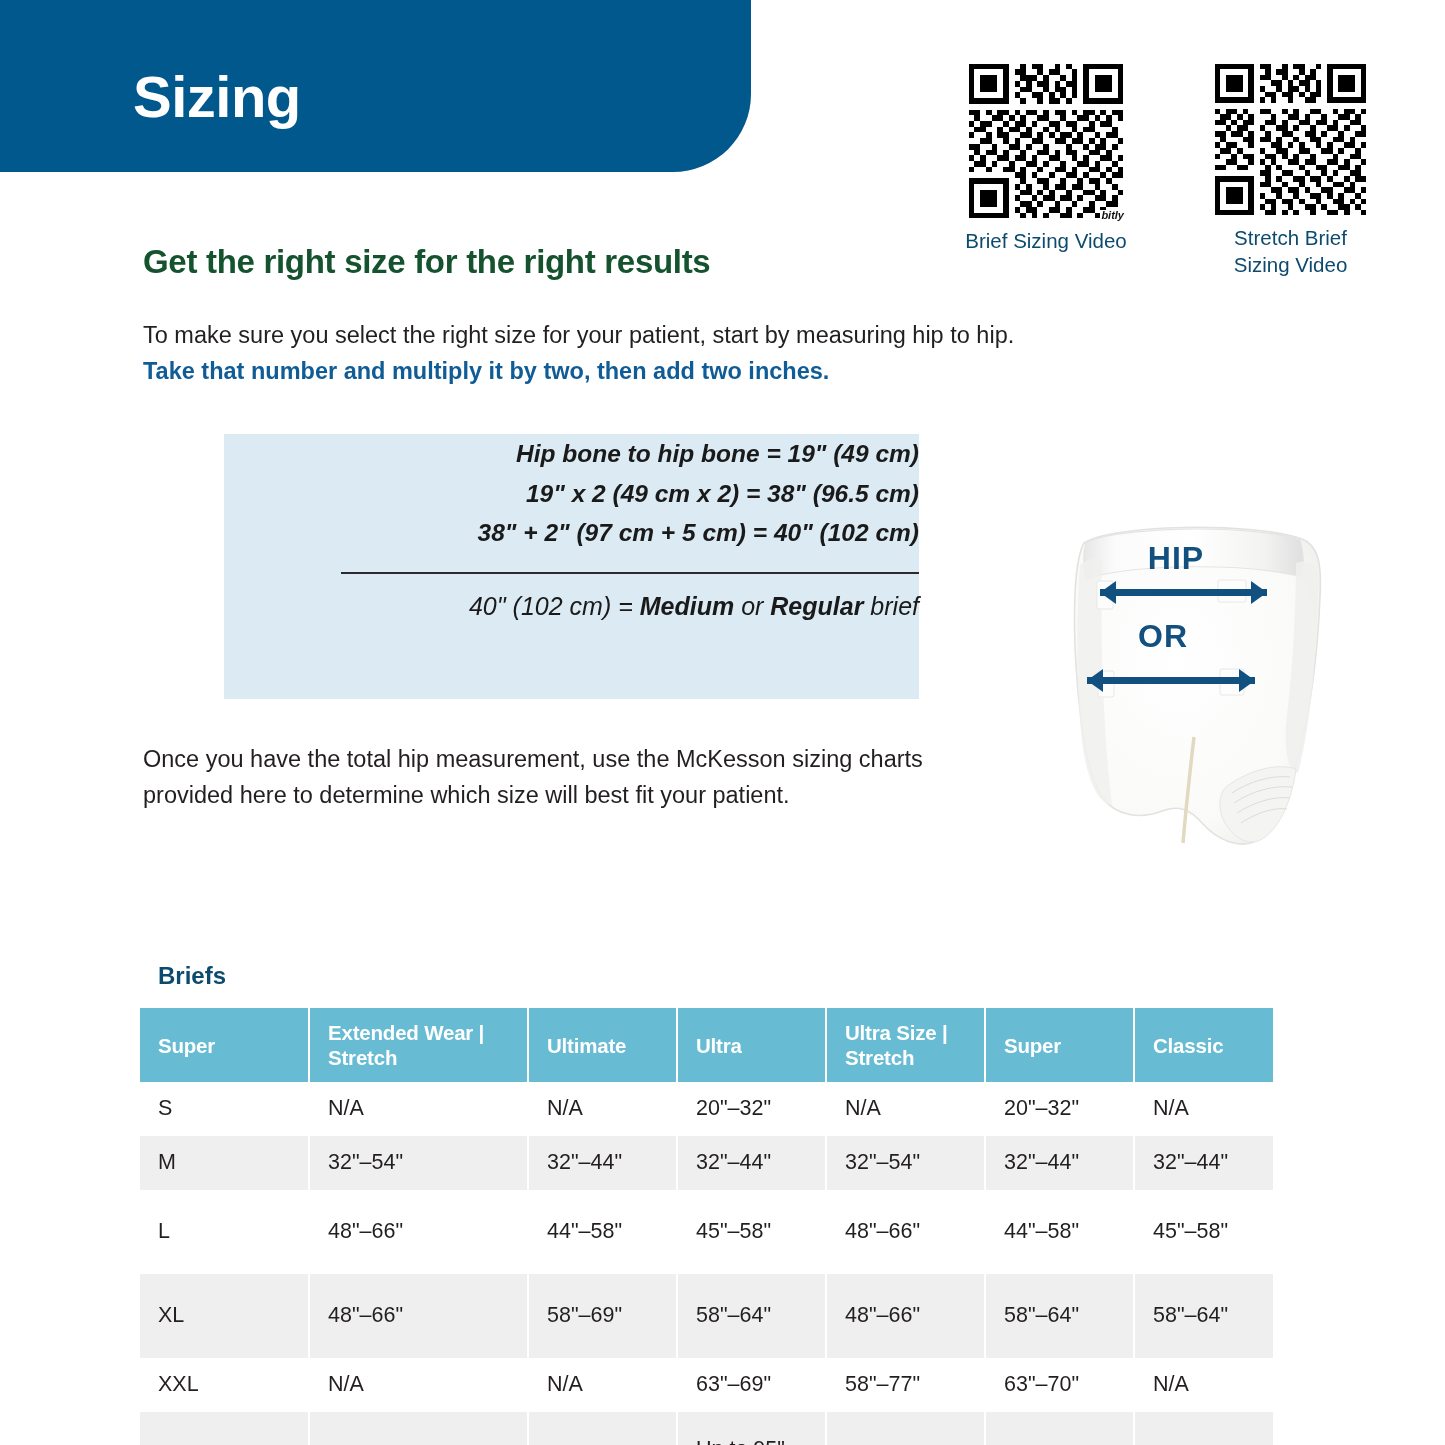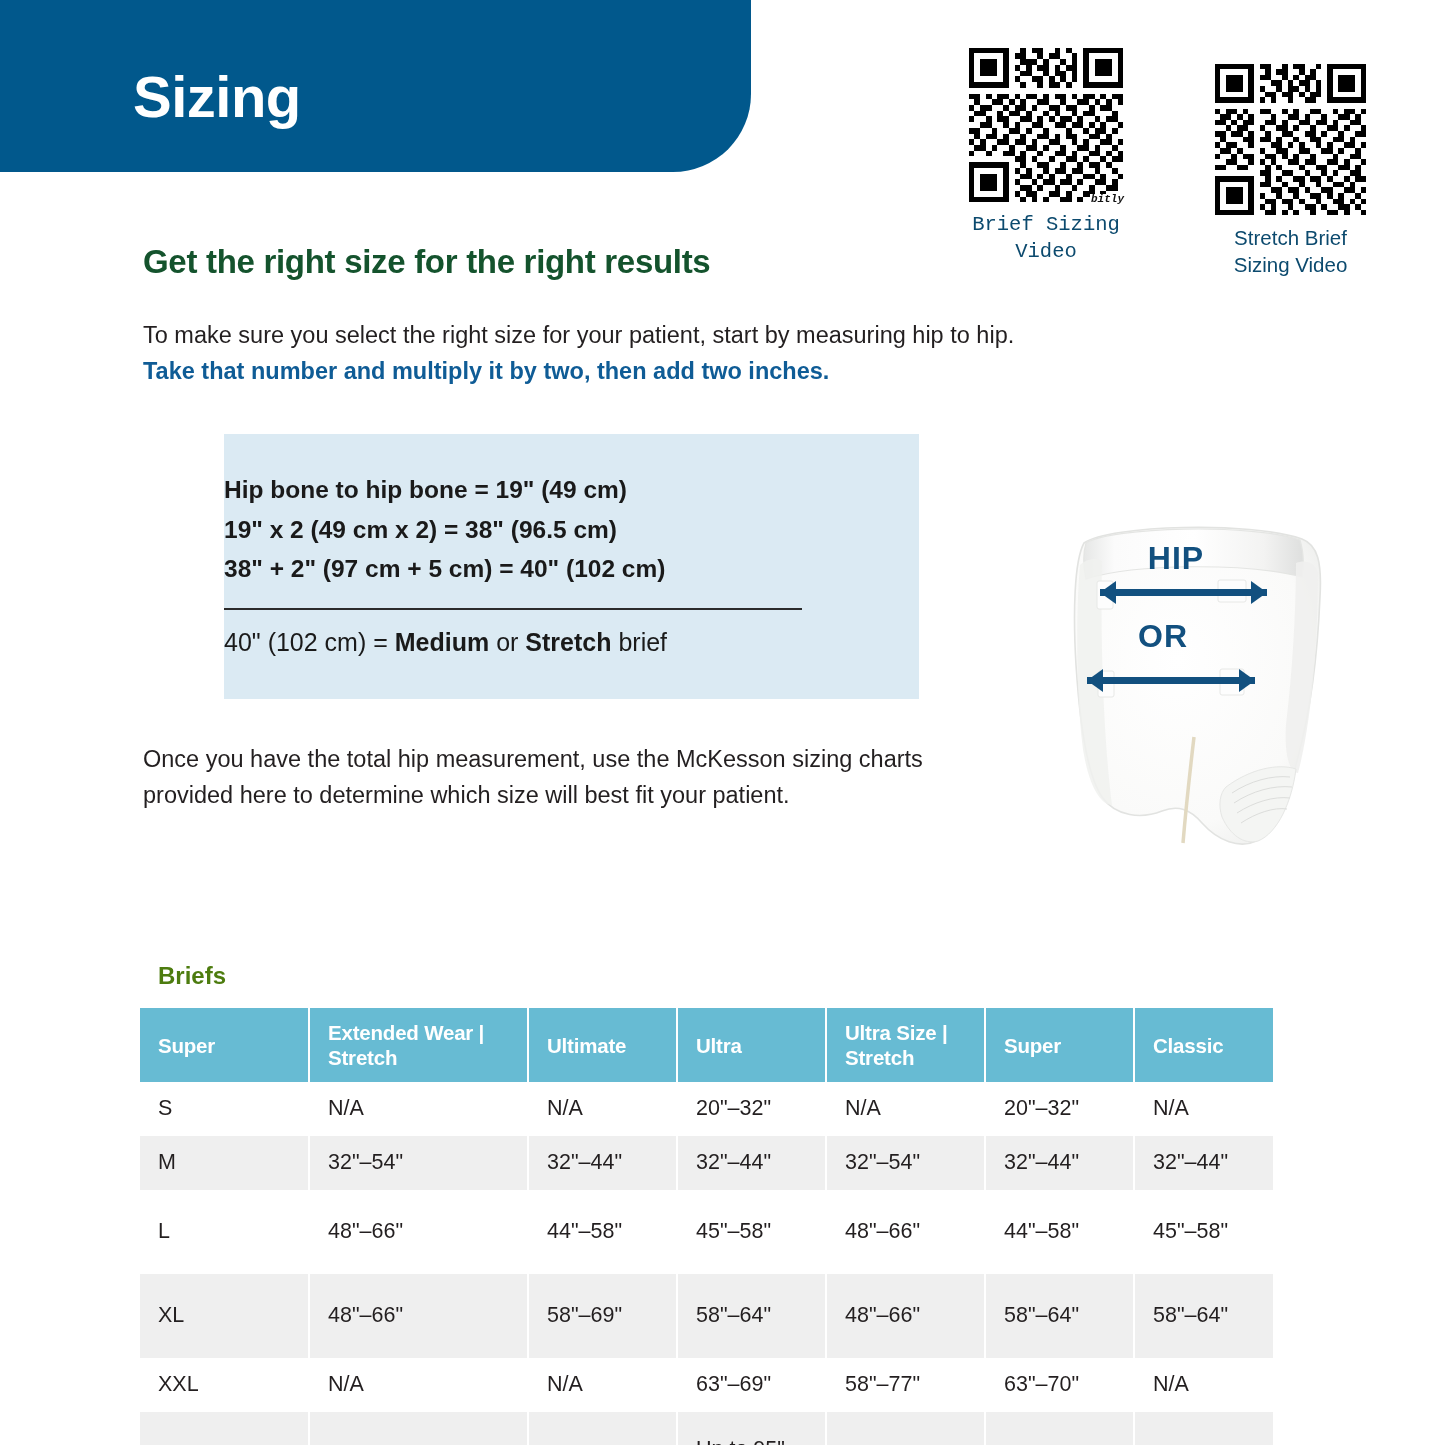--- a/index.html
+++ b/index.html
@@ -29,7 +29,7 @@
 
   
   .qr-block { position: absolute; text-align: center; }
-  .qr-left  { left: 963px; top: 42px; width: 166px; font-family: Liberation Mono, monospace; }
+  .qr-left  { left: 963px; top: 58px; width: 166px; }
   .qr-right { left: 1209px; top: 58px; width: 163px; }
   .qr-img { width: 100%; display: block; }
   .qr-wrap { position: relative; }

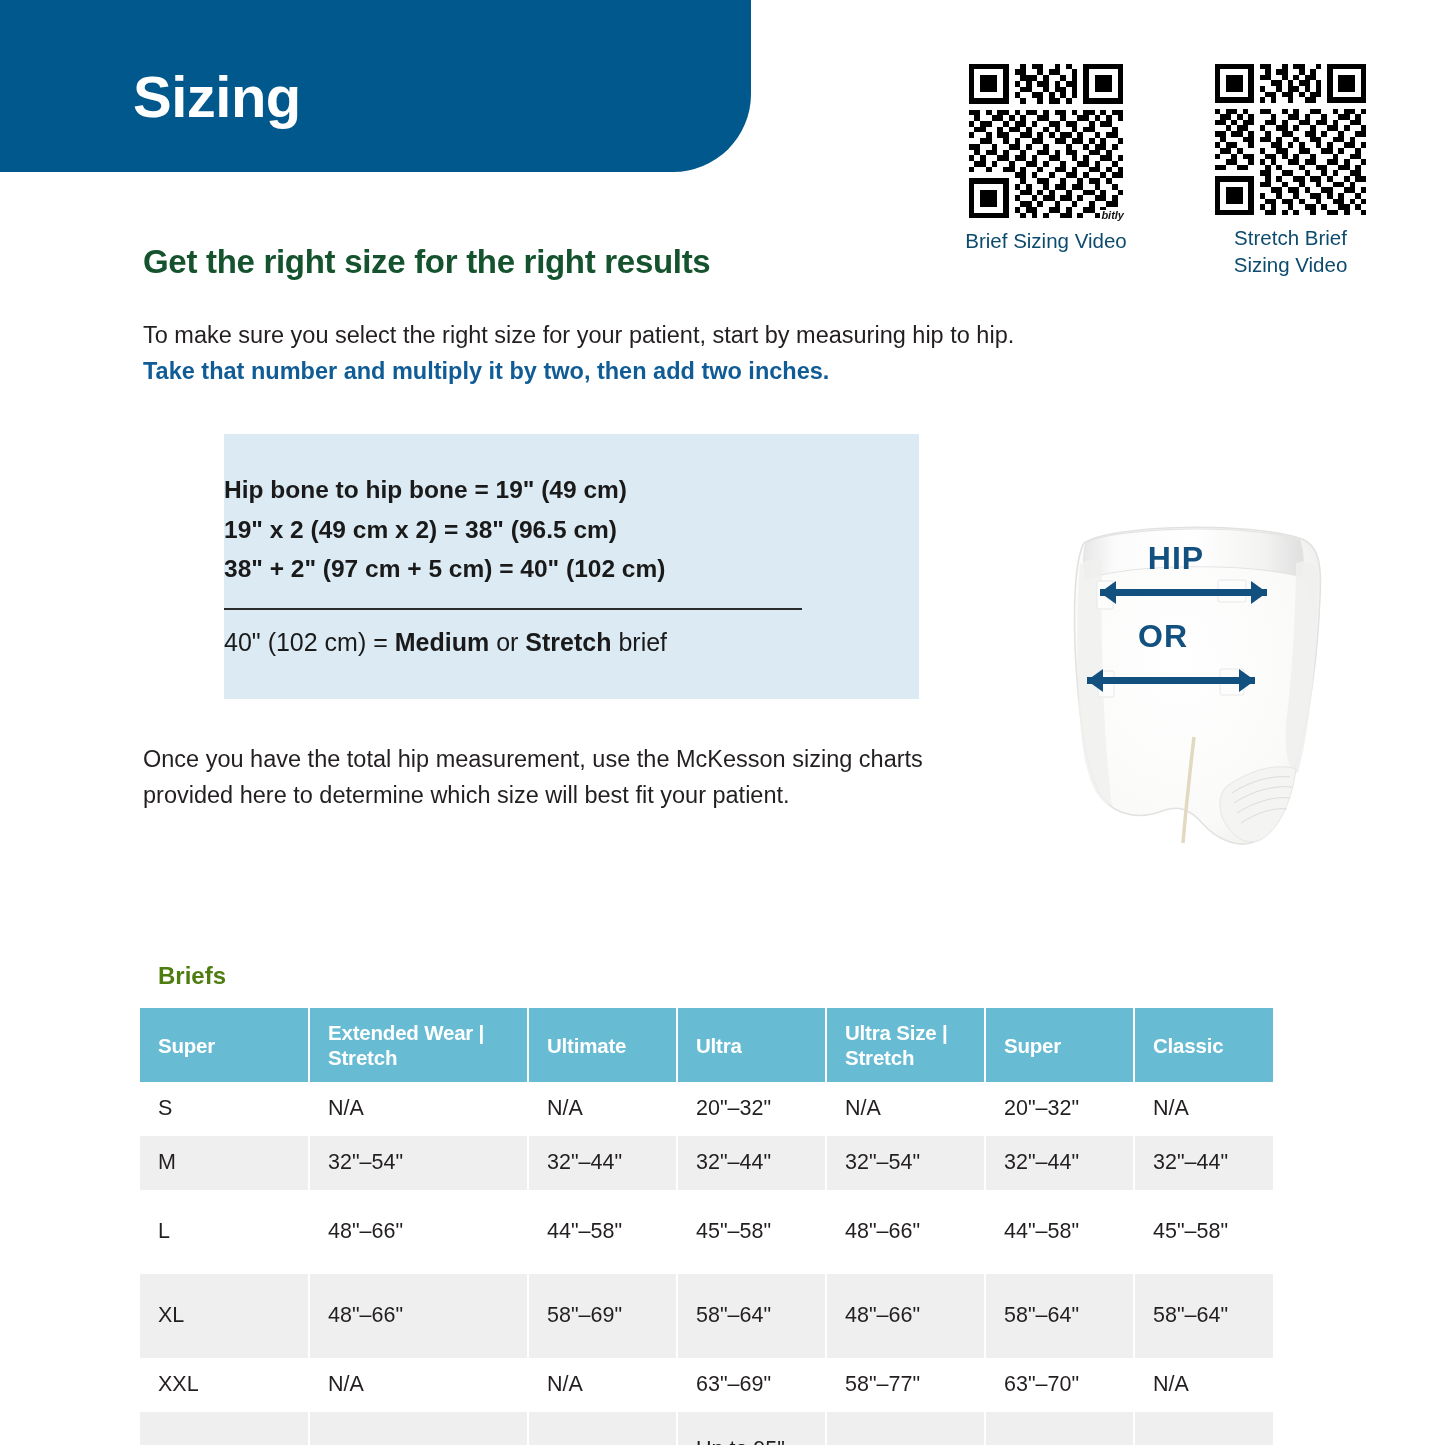--- a/index.html
+++ b/index.html
@@ -79,8 +79,8 @@
     background: #DBEAF3;
     display: flex;
     flex-direction: column;
-    align-items: flex-start;
-    padding-top: 36px;
+    align-items: flex-end;
+    font-style: italic;
   }
   .calcline {
     font-size: 24.5px;

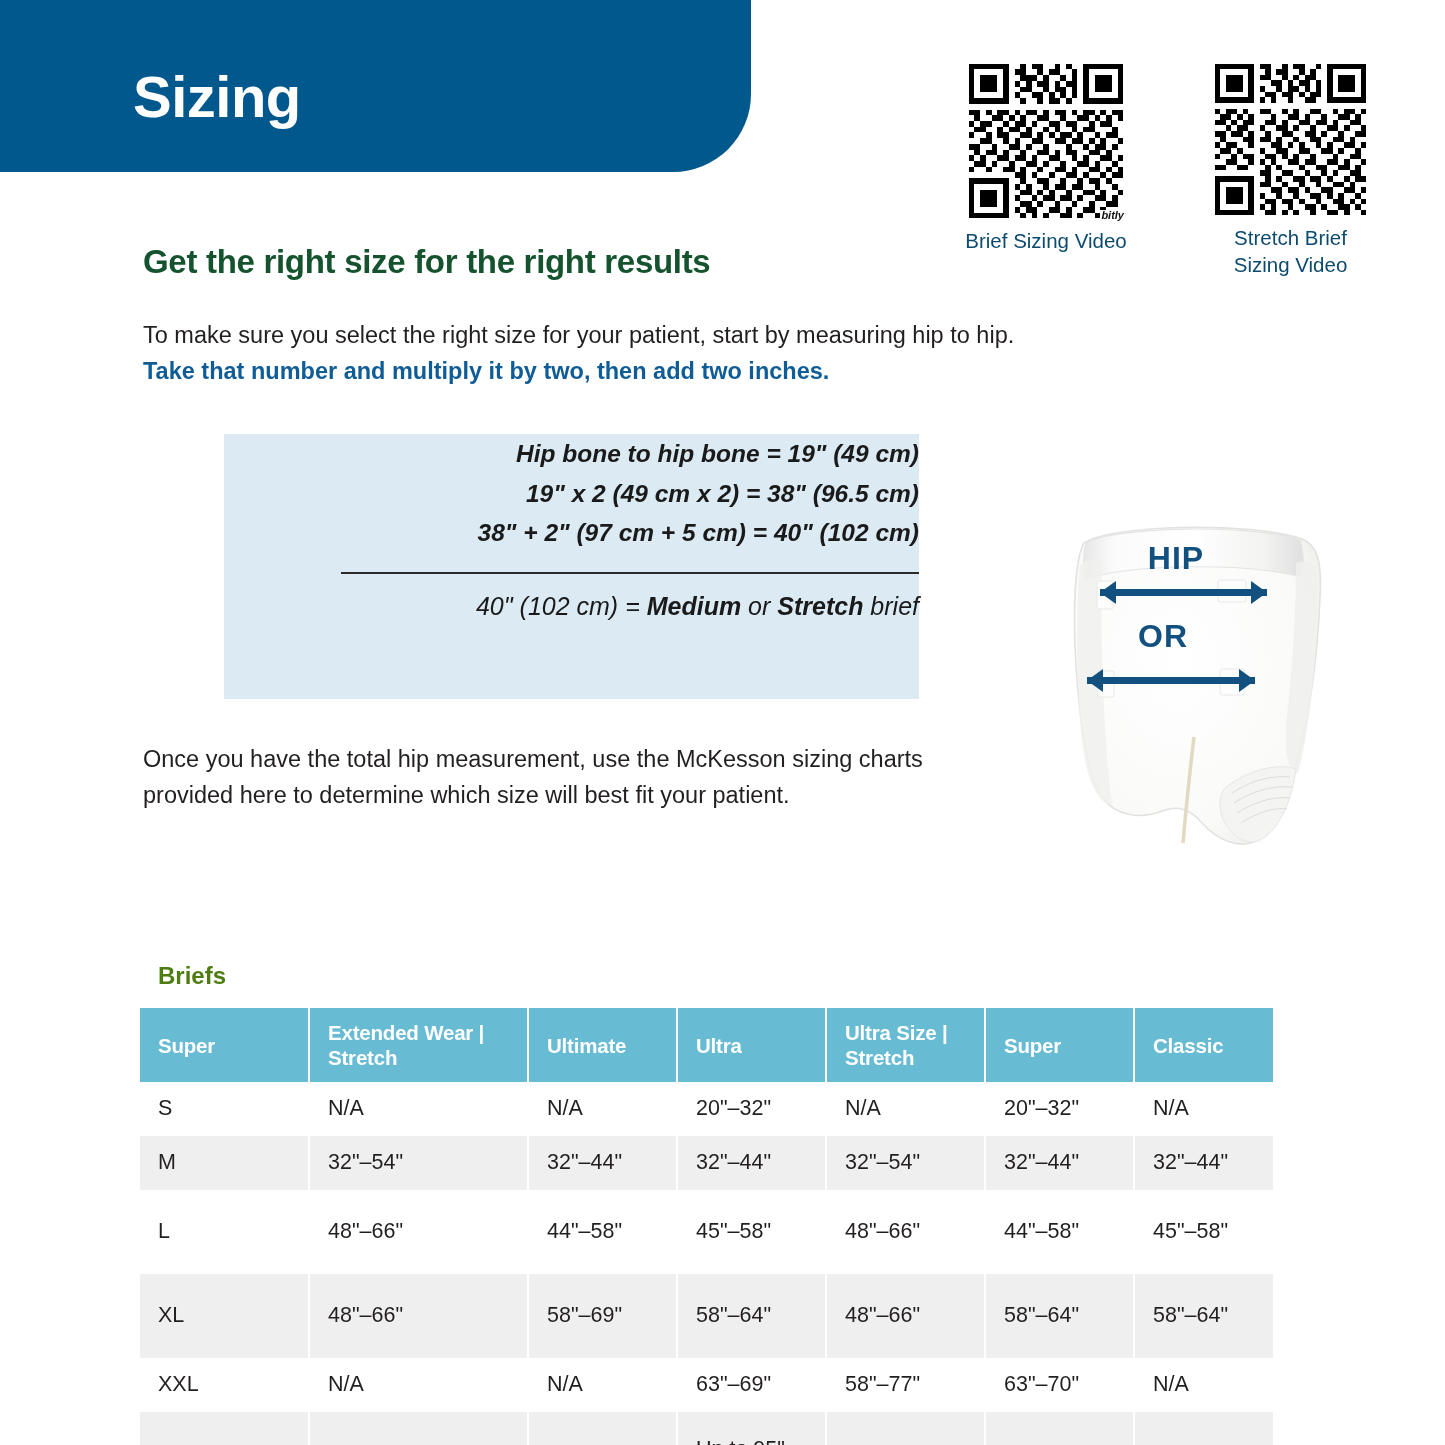--- a/index.html
+++ b/index.html
@@ -602,7 +602,7 @@
     <div class="calcline">19" x 2 (49 cm x 2) = 38" (96.5 cm)</div>
     <div class="calcline">38" + 2" (97 cm + 5 cm) = 40" (102 cm)</div>
     <div class="calc-rule"></div>
-    <div class="calc-result"><span>40" (102 cm) = </span><b>Medium</b><span> or </span><b>Stretch</b><span> brief</span></div>
+    <div class="calc-result"><span>40" (102 cm) = </span><b>Medium</b><span> or </span><b>Regular</b><span> brief</span></div>
   </div>
 
   <div class="para para-after">Once you have the total hip measurement, use the McKesson sizing charts provided here to determine which size will best fit your patient.</div>

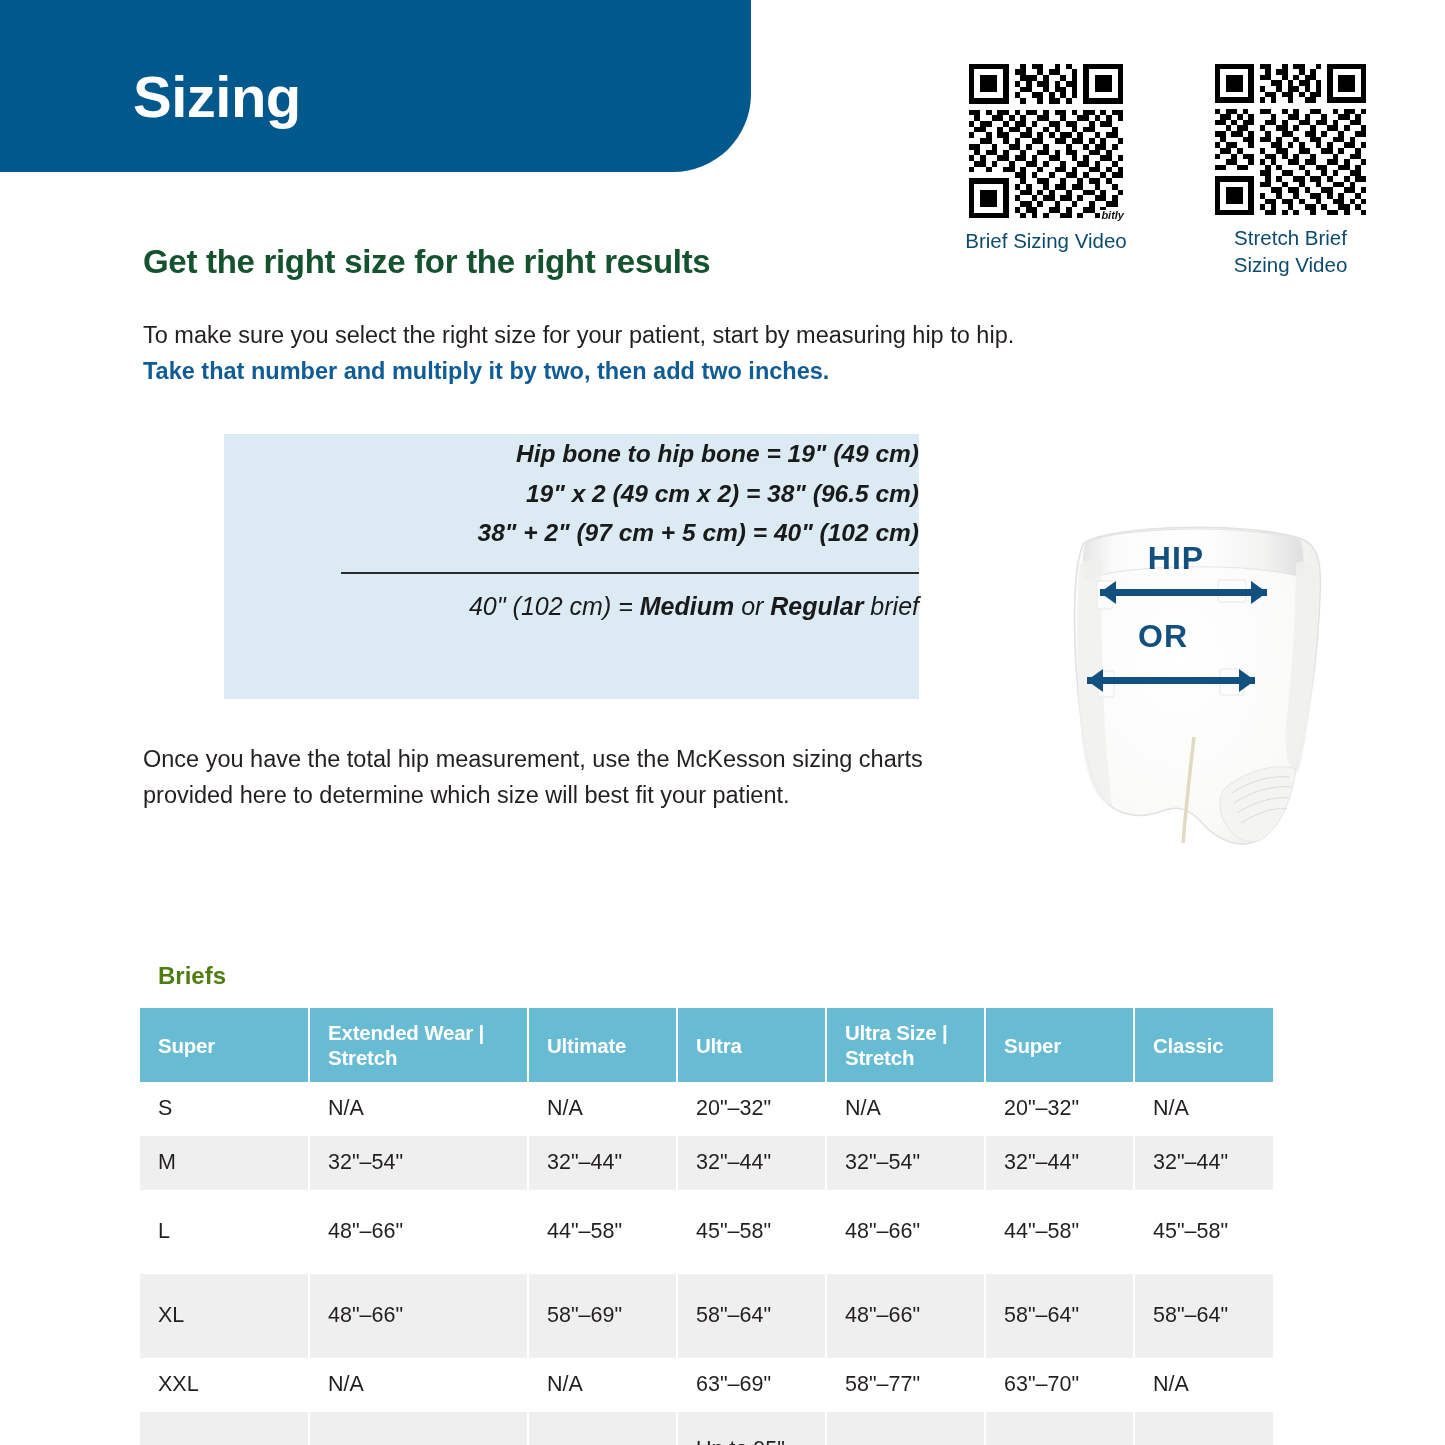--- a/index.html
+++ b/index.html
@@ -114,7 +114,7 @@
     position: absolute;
     left: 158px; top: 962px;
     font-size: 24px; font-weight: bold;
-    color: #4d7c0f;
+    color: #0c4a6e;
   }
   .tbl {
     position: absolute;

